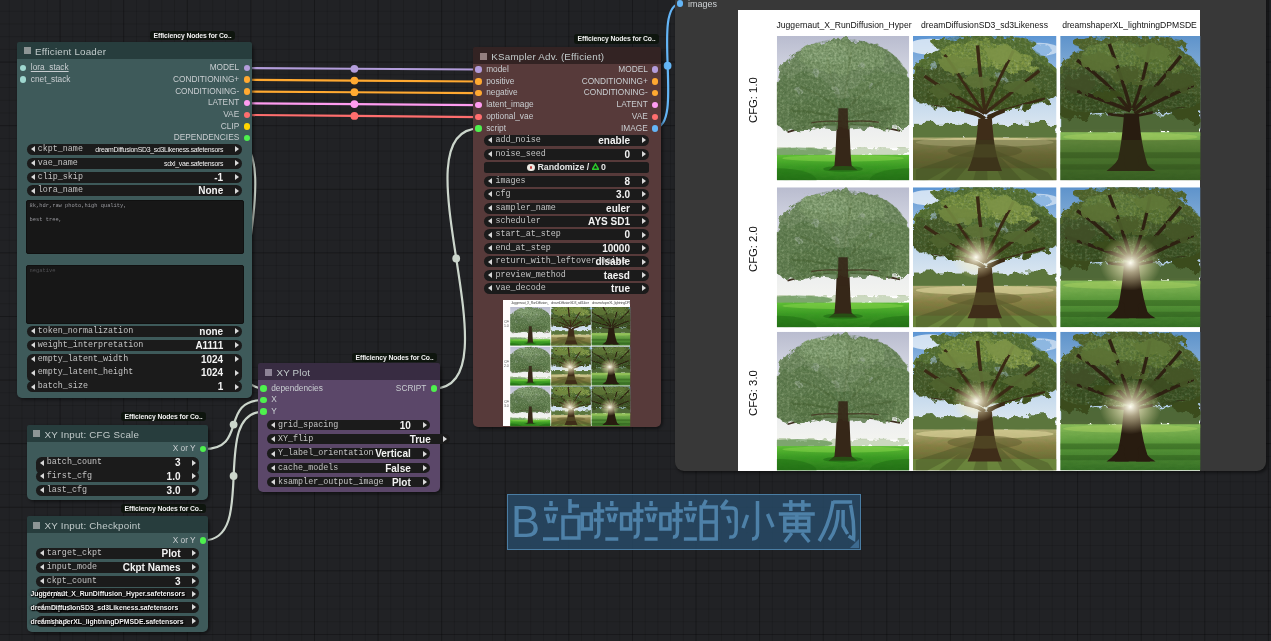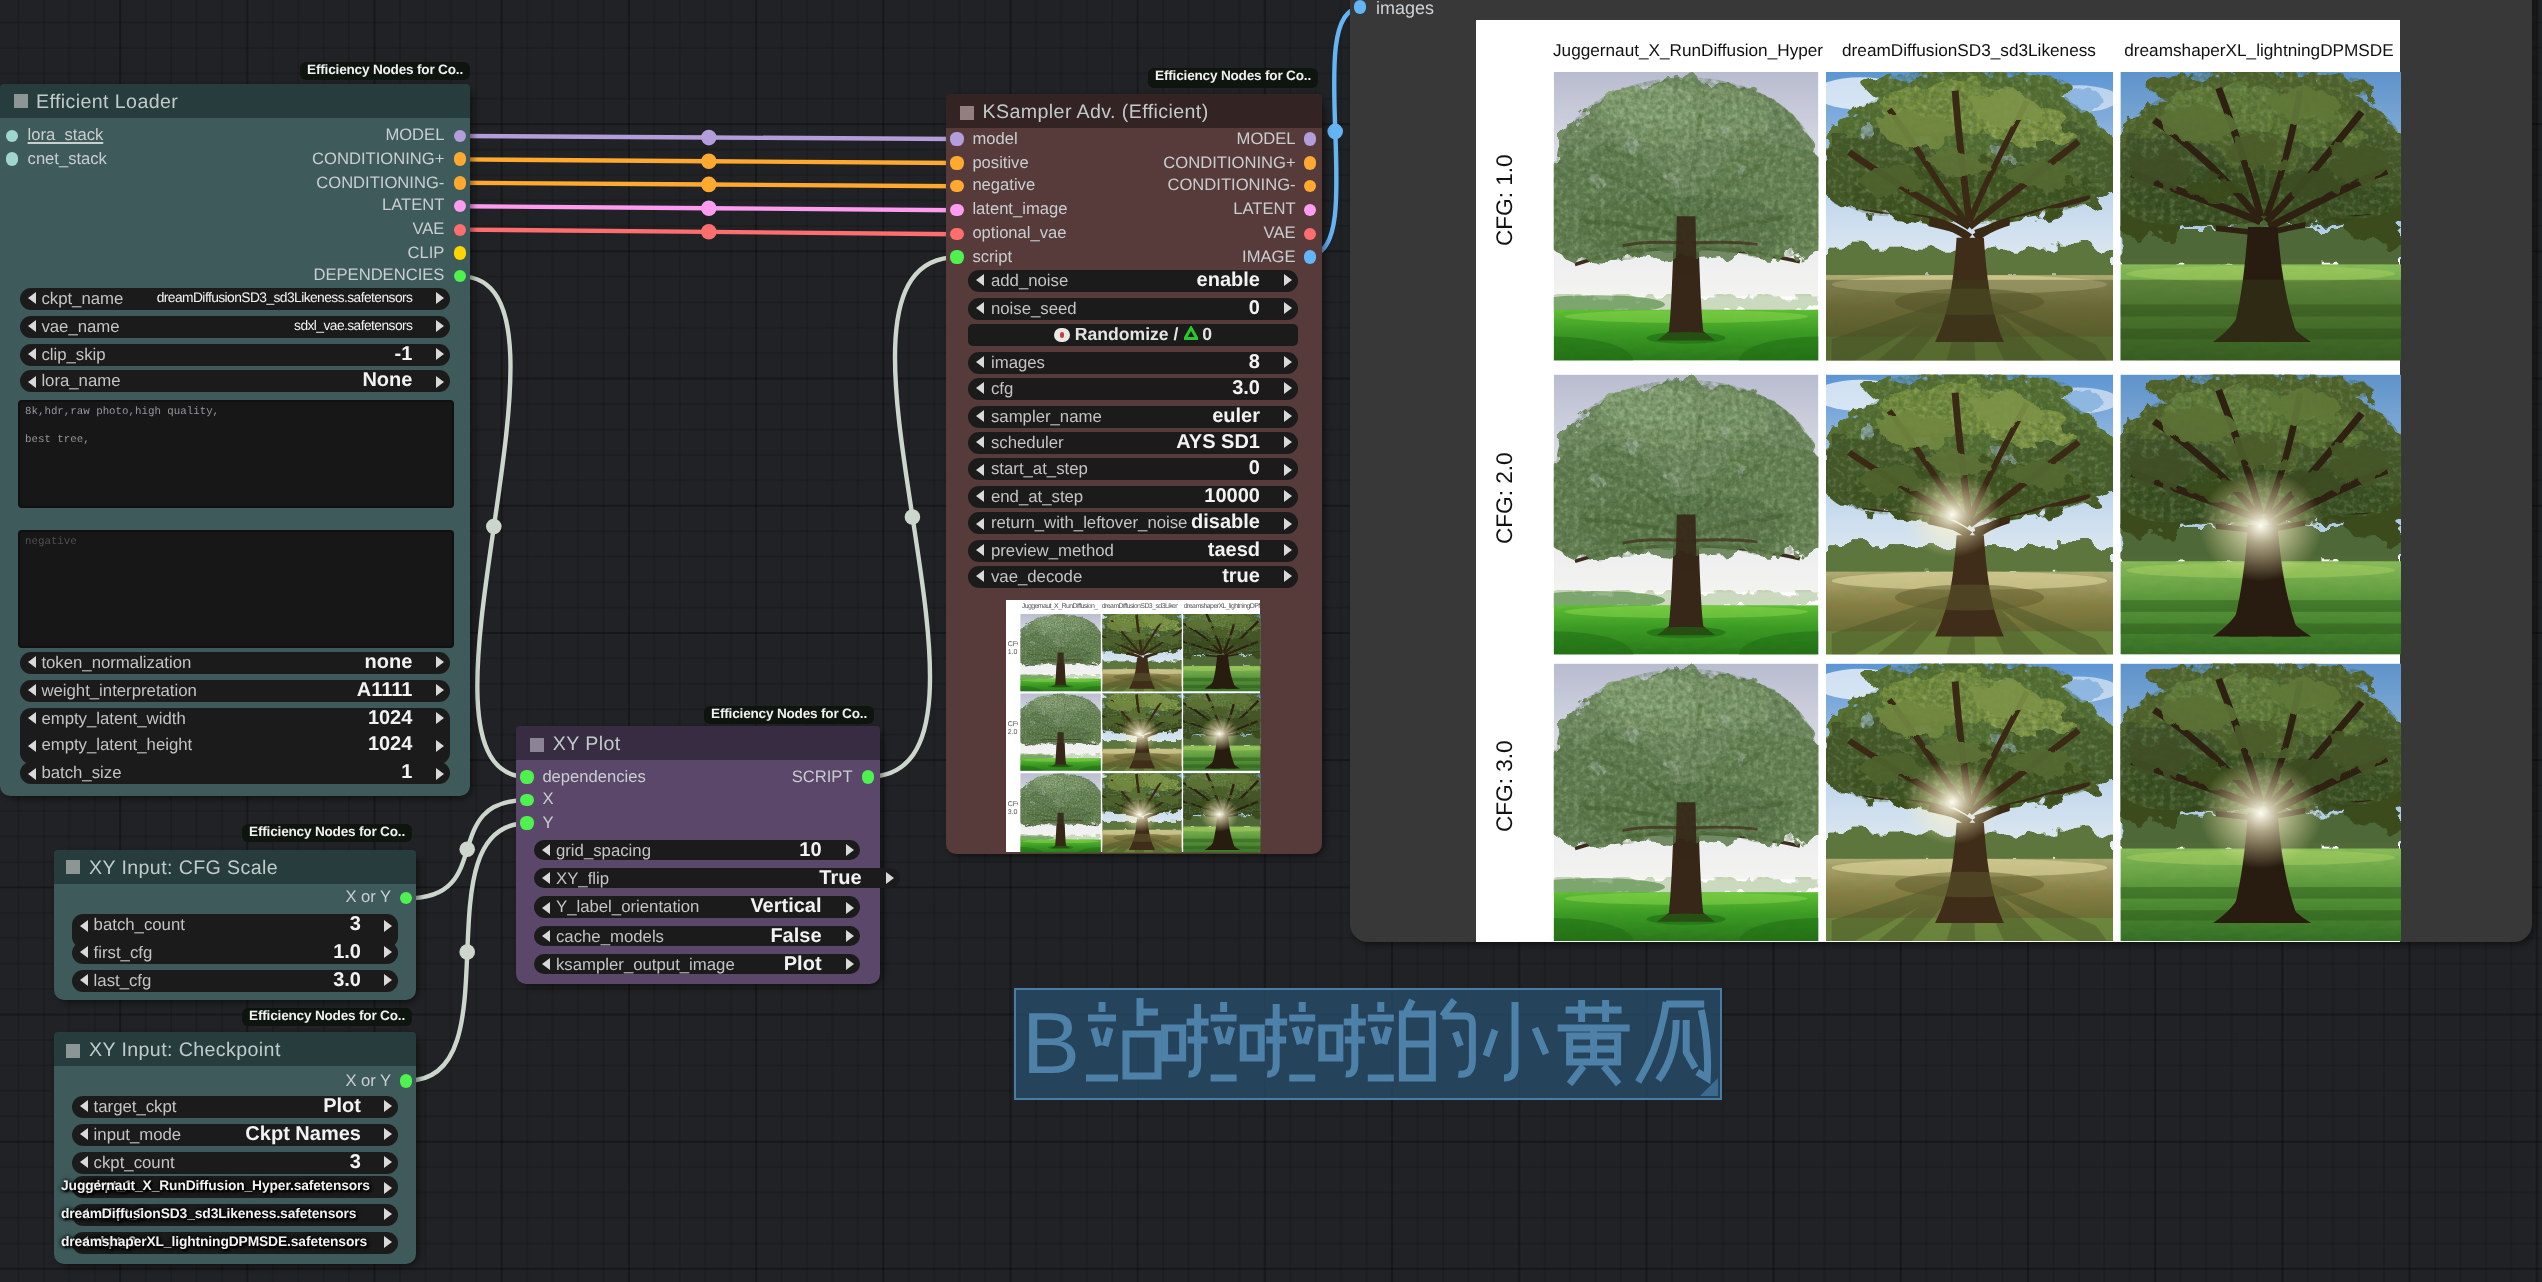--- a/index.html
+++ b/index.html
@@ -293,7 +293,7 @@
 <div class="badge" style="top:352.7px;right:834px;">Efficiency Nodes for Co..</div>
 <div class="badge" style="top:411.5px;right:1065px;">Efficiency Nodes for Co..</div>
 <div class="badge" style="top:503.9px;right:1065px;">Efficiency Nodes for Co..</div>
-<div class="node loader" style="left:0;top:41.7px;width:234.5px;height:356.0px;">
+<div class="node loader" style="left:17px;top:41.7px;width:234.5px;height:356.0px;">
 <div class="nhead" style="background:#273d3d;"></div>
       <div class="nbody" style="background:#3e5a5a;"></div>
       <div class="nicon" style="background:#8d9595;"></div>

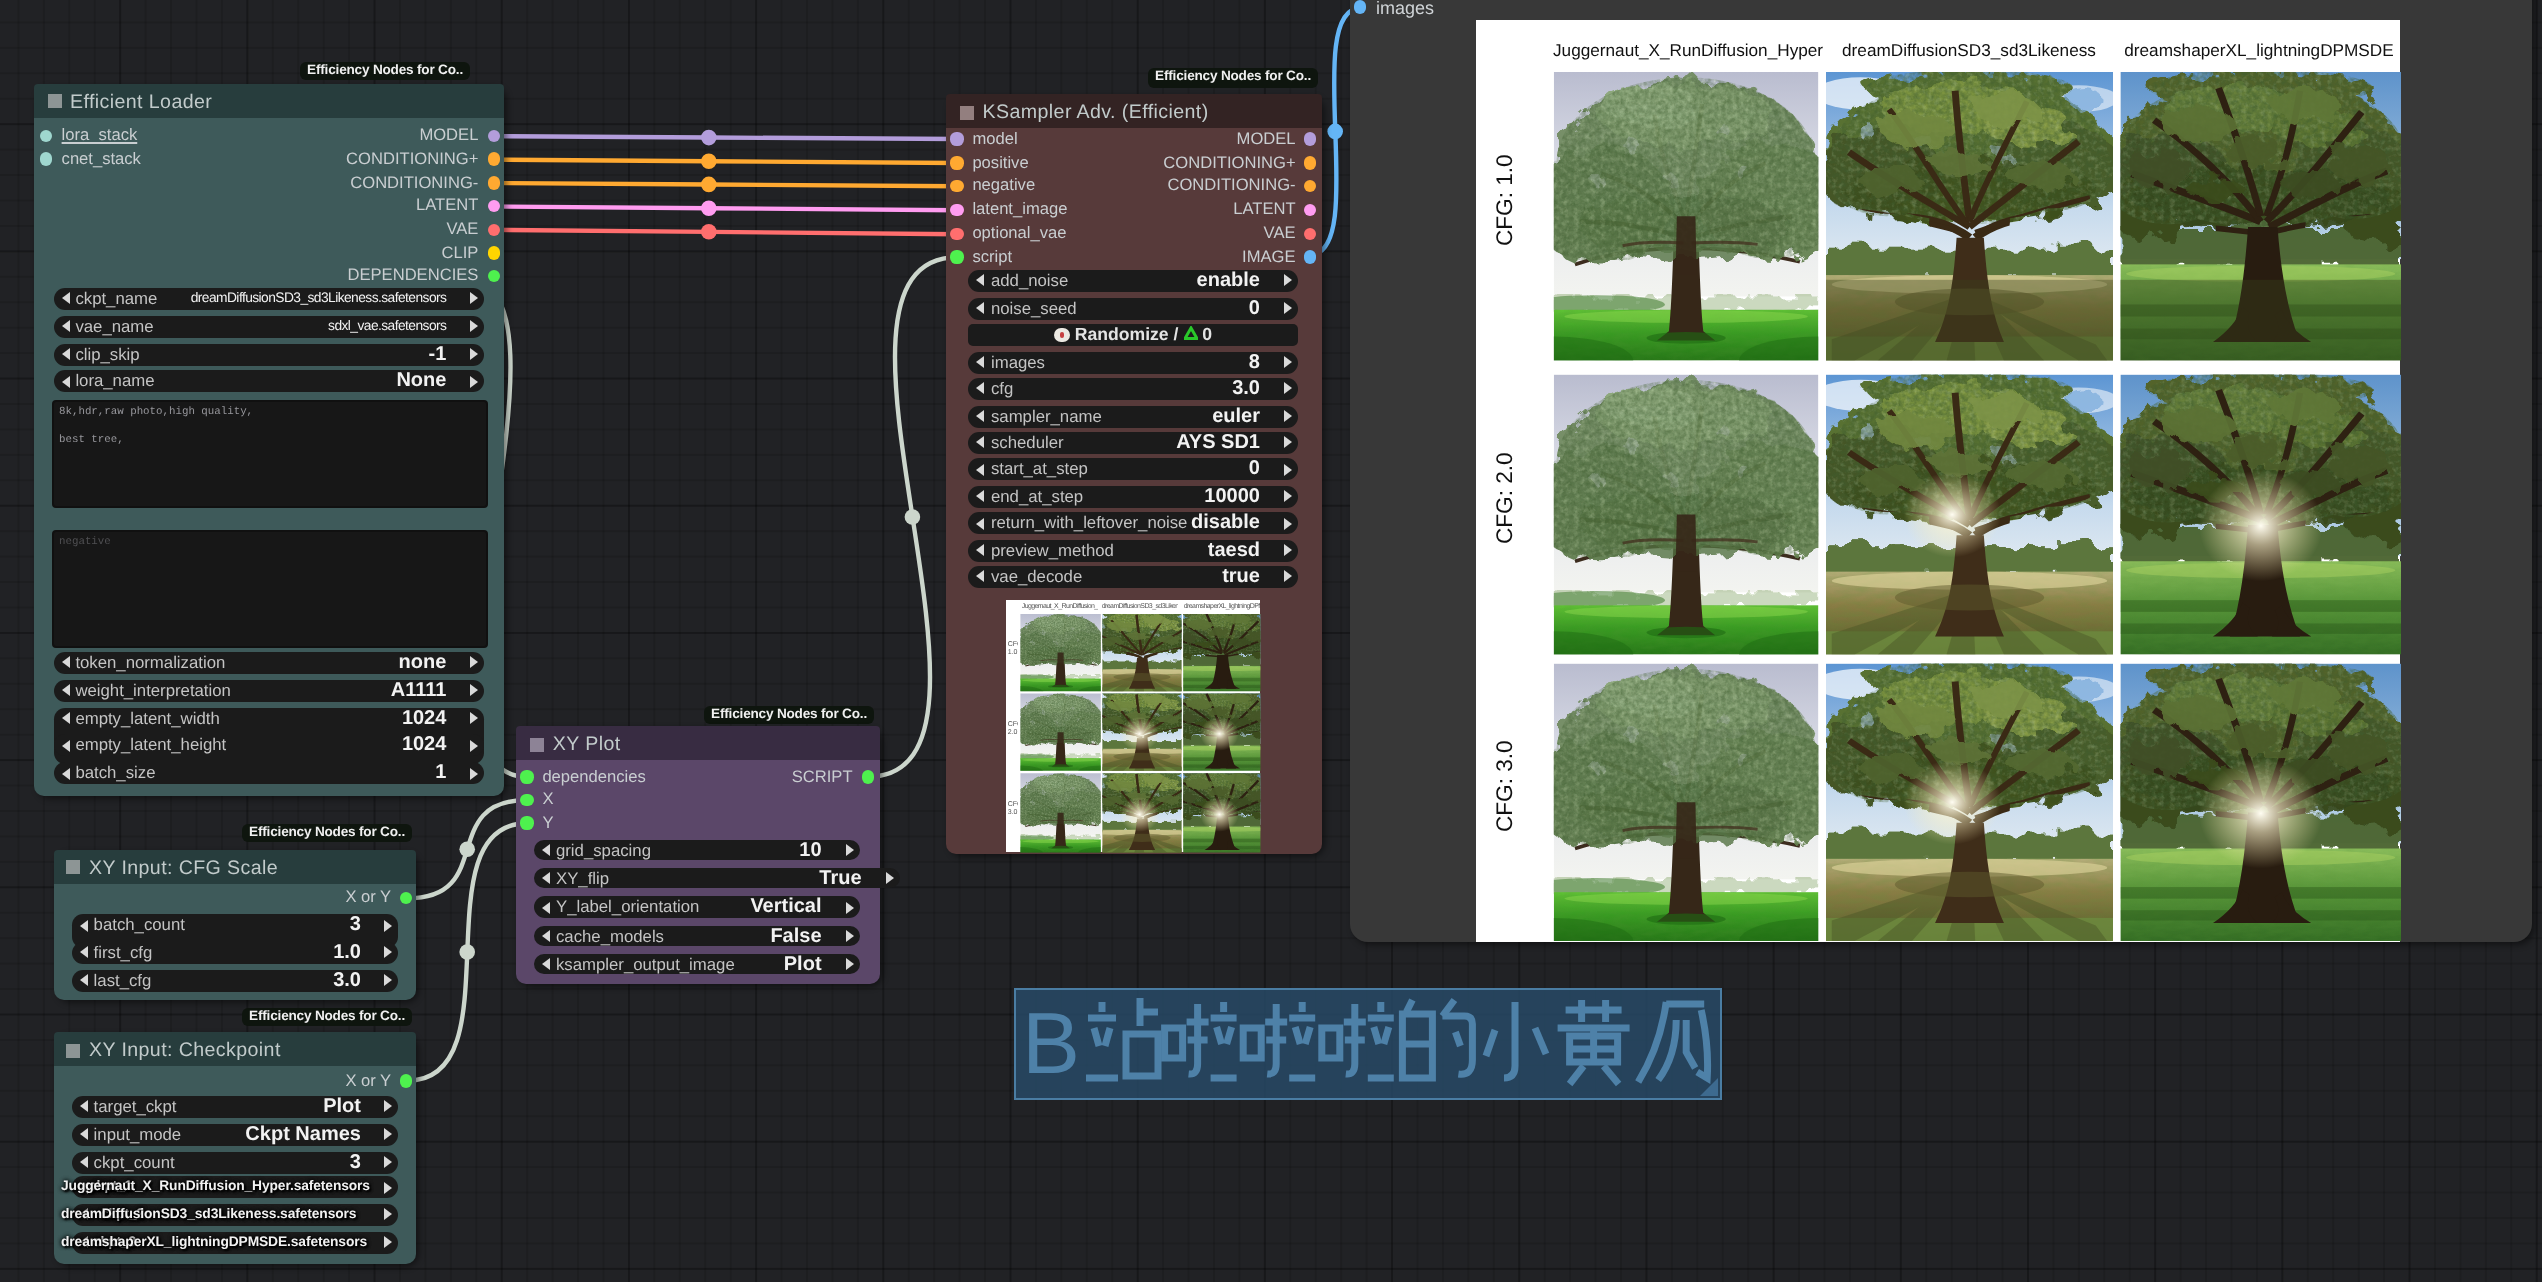--- a/index.html
+++ b/index.html
@@ -22,7 +22,7 @@
 .slot{position:absolute;font-size:8.3px;color:#c9ced1;white-space:nowrap;height:11.6px;line-height:11.6px;}
 .dot{position:absolute;width:6.4px;height:6.4px;border-radius:50%;}
 .w{position:absolute;background:#1b1b1b;border-radius:5.6px;font-size:8.4px;color:#cccccc;line-height:11.4px;}
-.w .n{position:absolute;left:11px;color:#c4c4c4;}
+.w .n{position:absolute;left:11px;color:#c4c4c4;font-family:Liberation Mono, monospace;}
 .w .v{position:absolute;right:19px;color:#f2f2f2;font-weight:bold;font-size:10px;}
 .w .sm{font-size:6.9px;letter-spacing:-.28px;font-weight:normal;}
 .w .al{position:absolute;left:4px;top:2.2px;width:0;height:0;border-top:3.2px solid transparent;border-bottom:3.2px solid transparent;border-right:4.8px solid #d9d9d9;}

